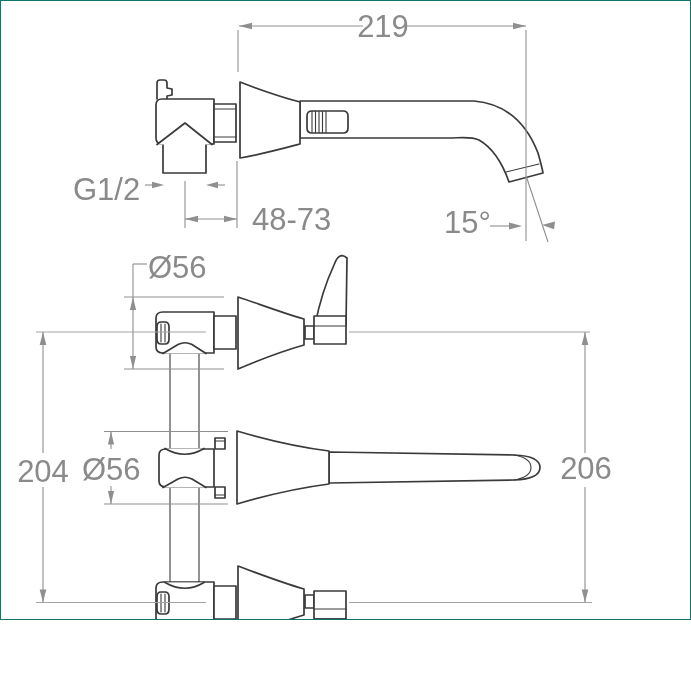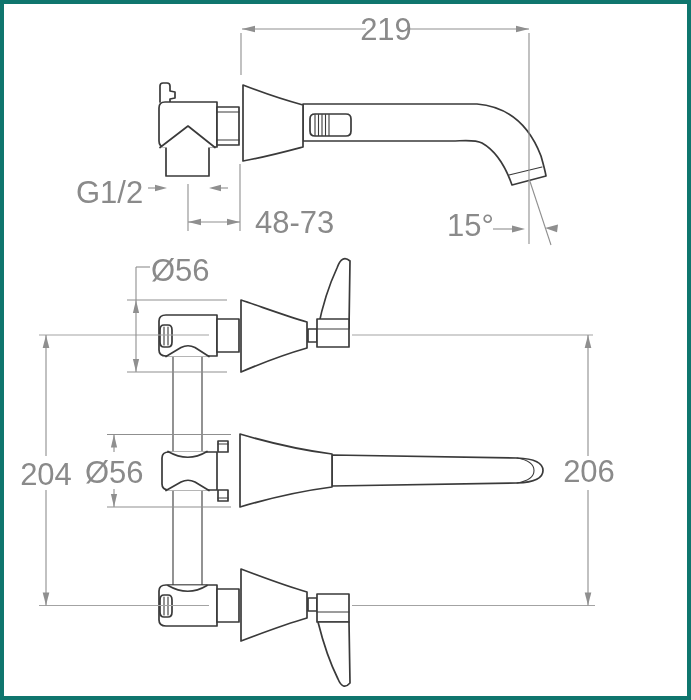--- a/index.html
+++ b/index.html
@@ -10,10 +10,10 @@
   .page {
     position: relative;
     width: 691px;
-    height: 700px;
+    height: 620px;
     background: #ffffff;
     box-sizing: border-box;
-    border: 4px solid #0f766e;
+    border: 1px solid #0f766e;
     overflow: hidden;
     font-family: "Liberation Sans", sans-serif;
   }

